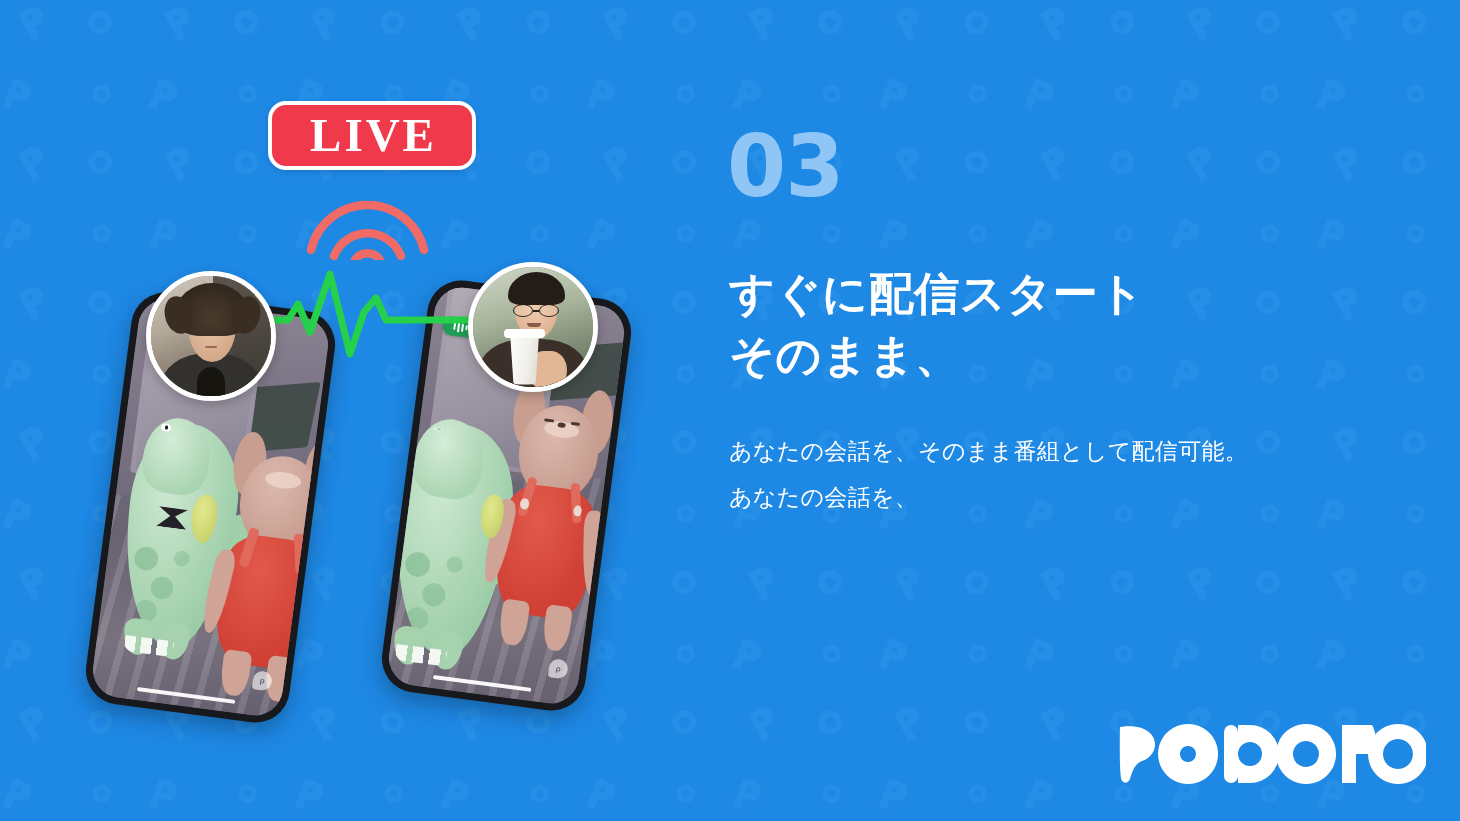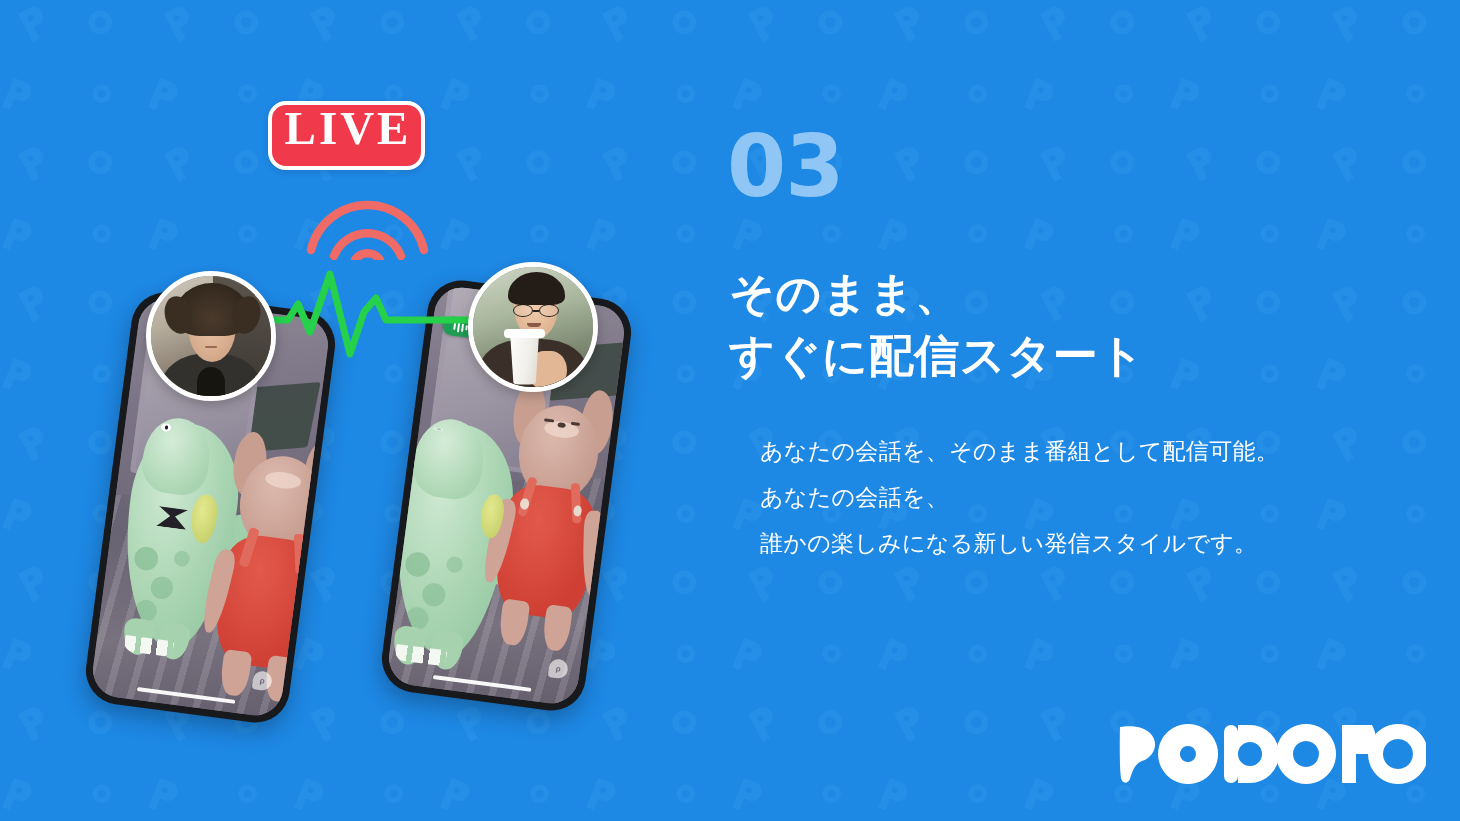--- a/index.html
+++ b/index.html
@@ -36,11 +36,11 @@
   #live-badge {
     position:absolute;
     left:268px; top:101px;
-    width:157px; height:69px;
+    width:208px; height:69px;
     background:#f03a4b;
     border:4px solid #ffffff;
     border-radius:18px;
-    display:flex; justify-content:center;
+    display:flex; align-items:center; justify-content:center;
     box-shadow:0 2px 6px rgba(0,0,0,.13);
     z-index:40;
   }

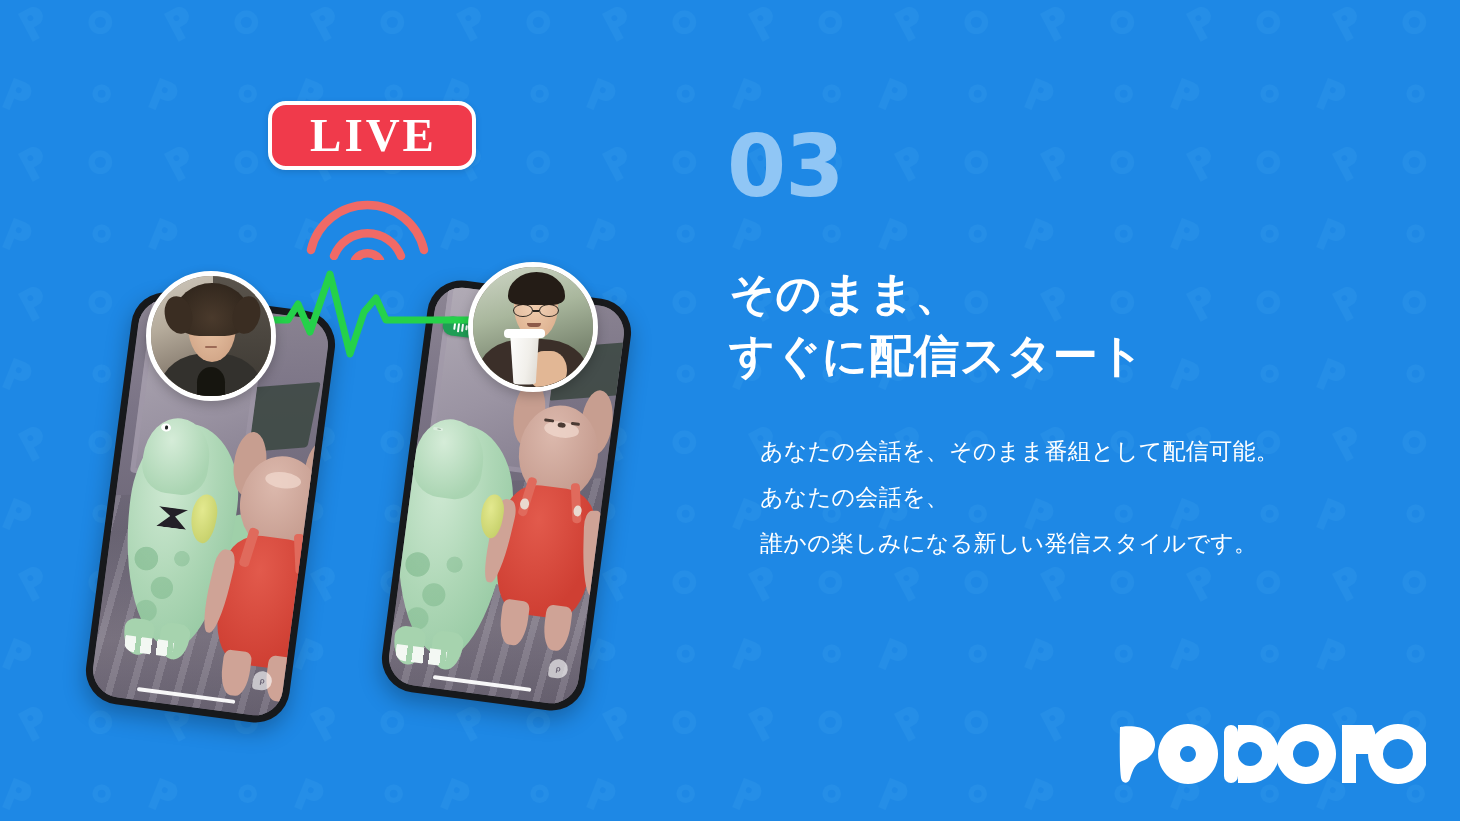--- a/index.html
+++ b/index.html
@@ -656,8 +656,8 @@
     <div id="step-number">03</div>
 
     <h1 id="headline">
+      <span class="hl-line">すぐに配信スタート</span>
       <span class="hl-line">そのまま、</span>
-      <span class="hl-line">すぐに配信スタート</span>
     </h1>
 
     <div id="body-copy">

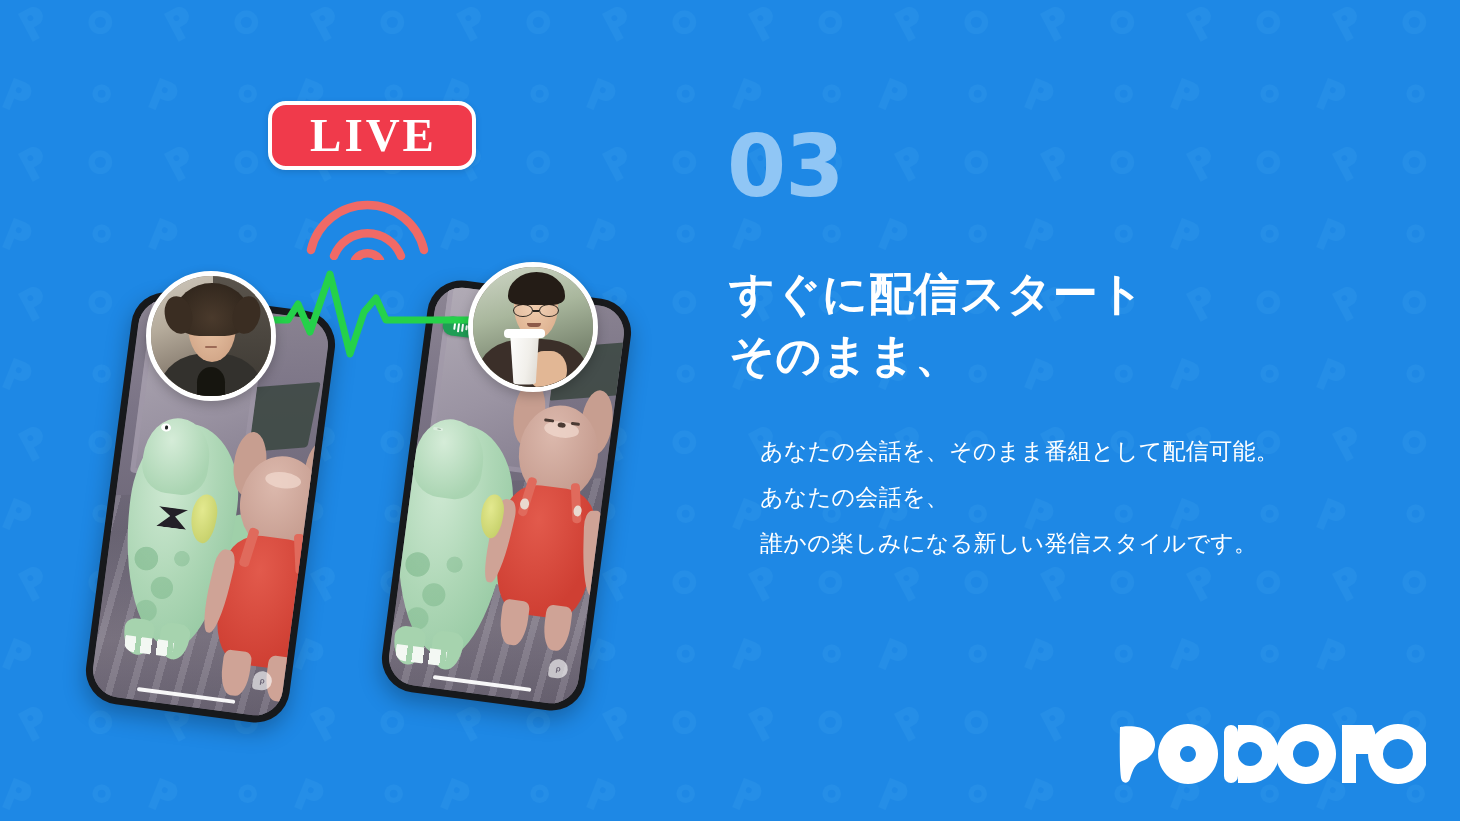--- a/index.html
+++ b/index.html
@@ -452,7 +452,7 @@
     line-height:2.0;
     letter-spacing:.3px;
   }
-  #body-copy .bc-line{ display:block; white-space:nowrap;margin-left:31px; }
+  #body-copy .bc-line{ display:block; white-space:nowrap; }
 
   
   #brand-logo{

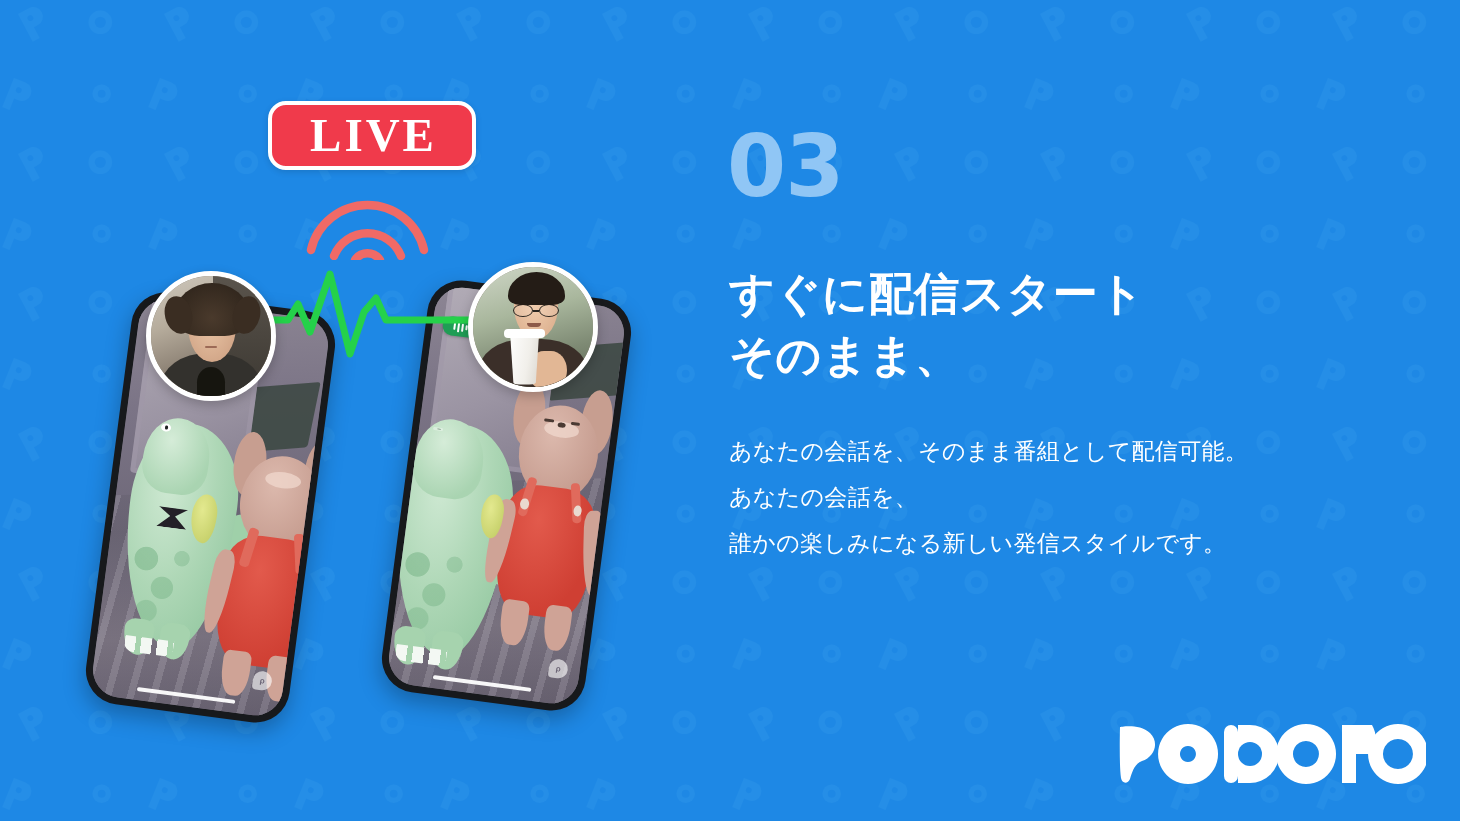--- a/index.html
+++ b/index.html
@@ -663,7 +663,6 @@
     <div id="body-copy">
       <span class="bc-line">あなたの会話を、そのまま番組として配信可能。</span>
       <span class="bc-line">あなたの会話を、</span>
-      <span class="bc-line">誰かの楽しみになる新しい発信スタイルです。</span>
     </div>
   </div>
 

